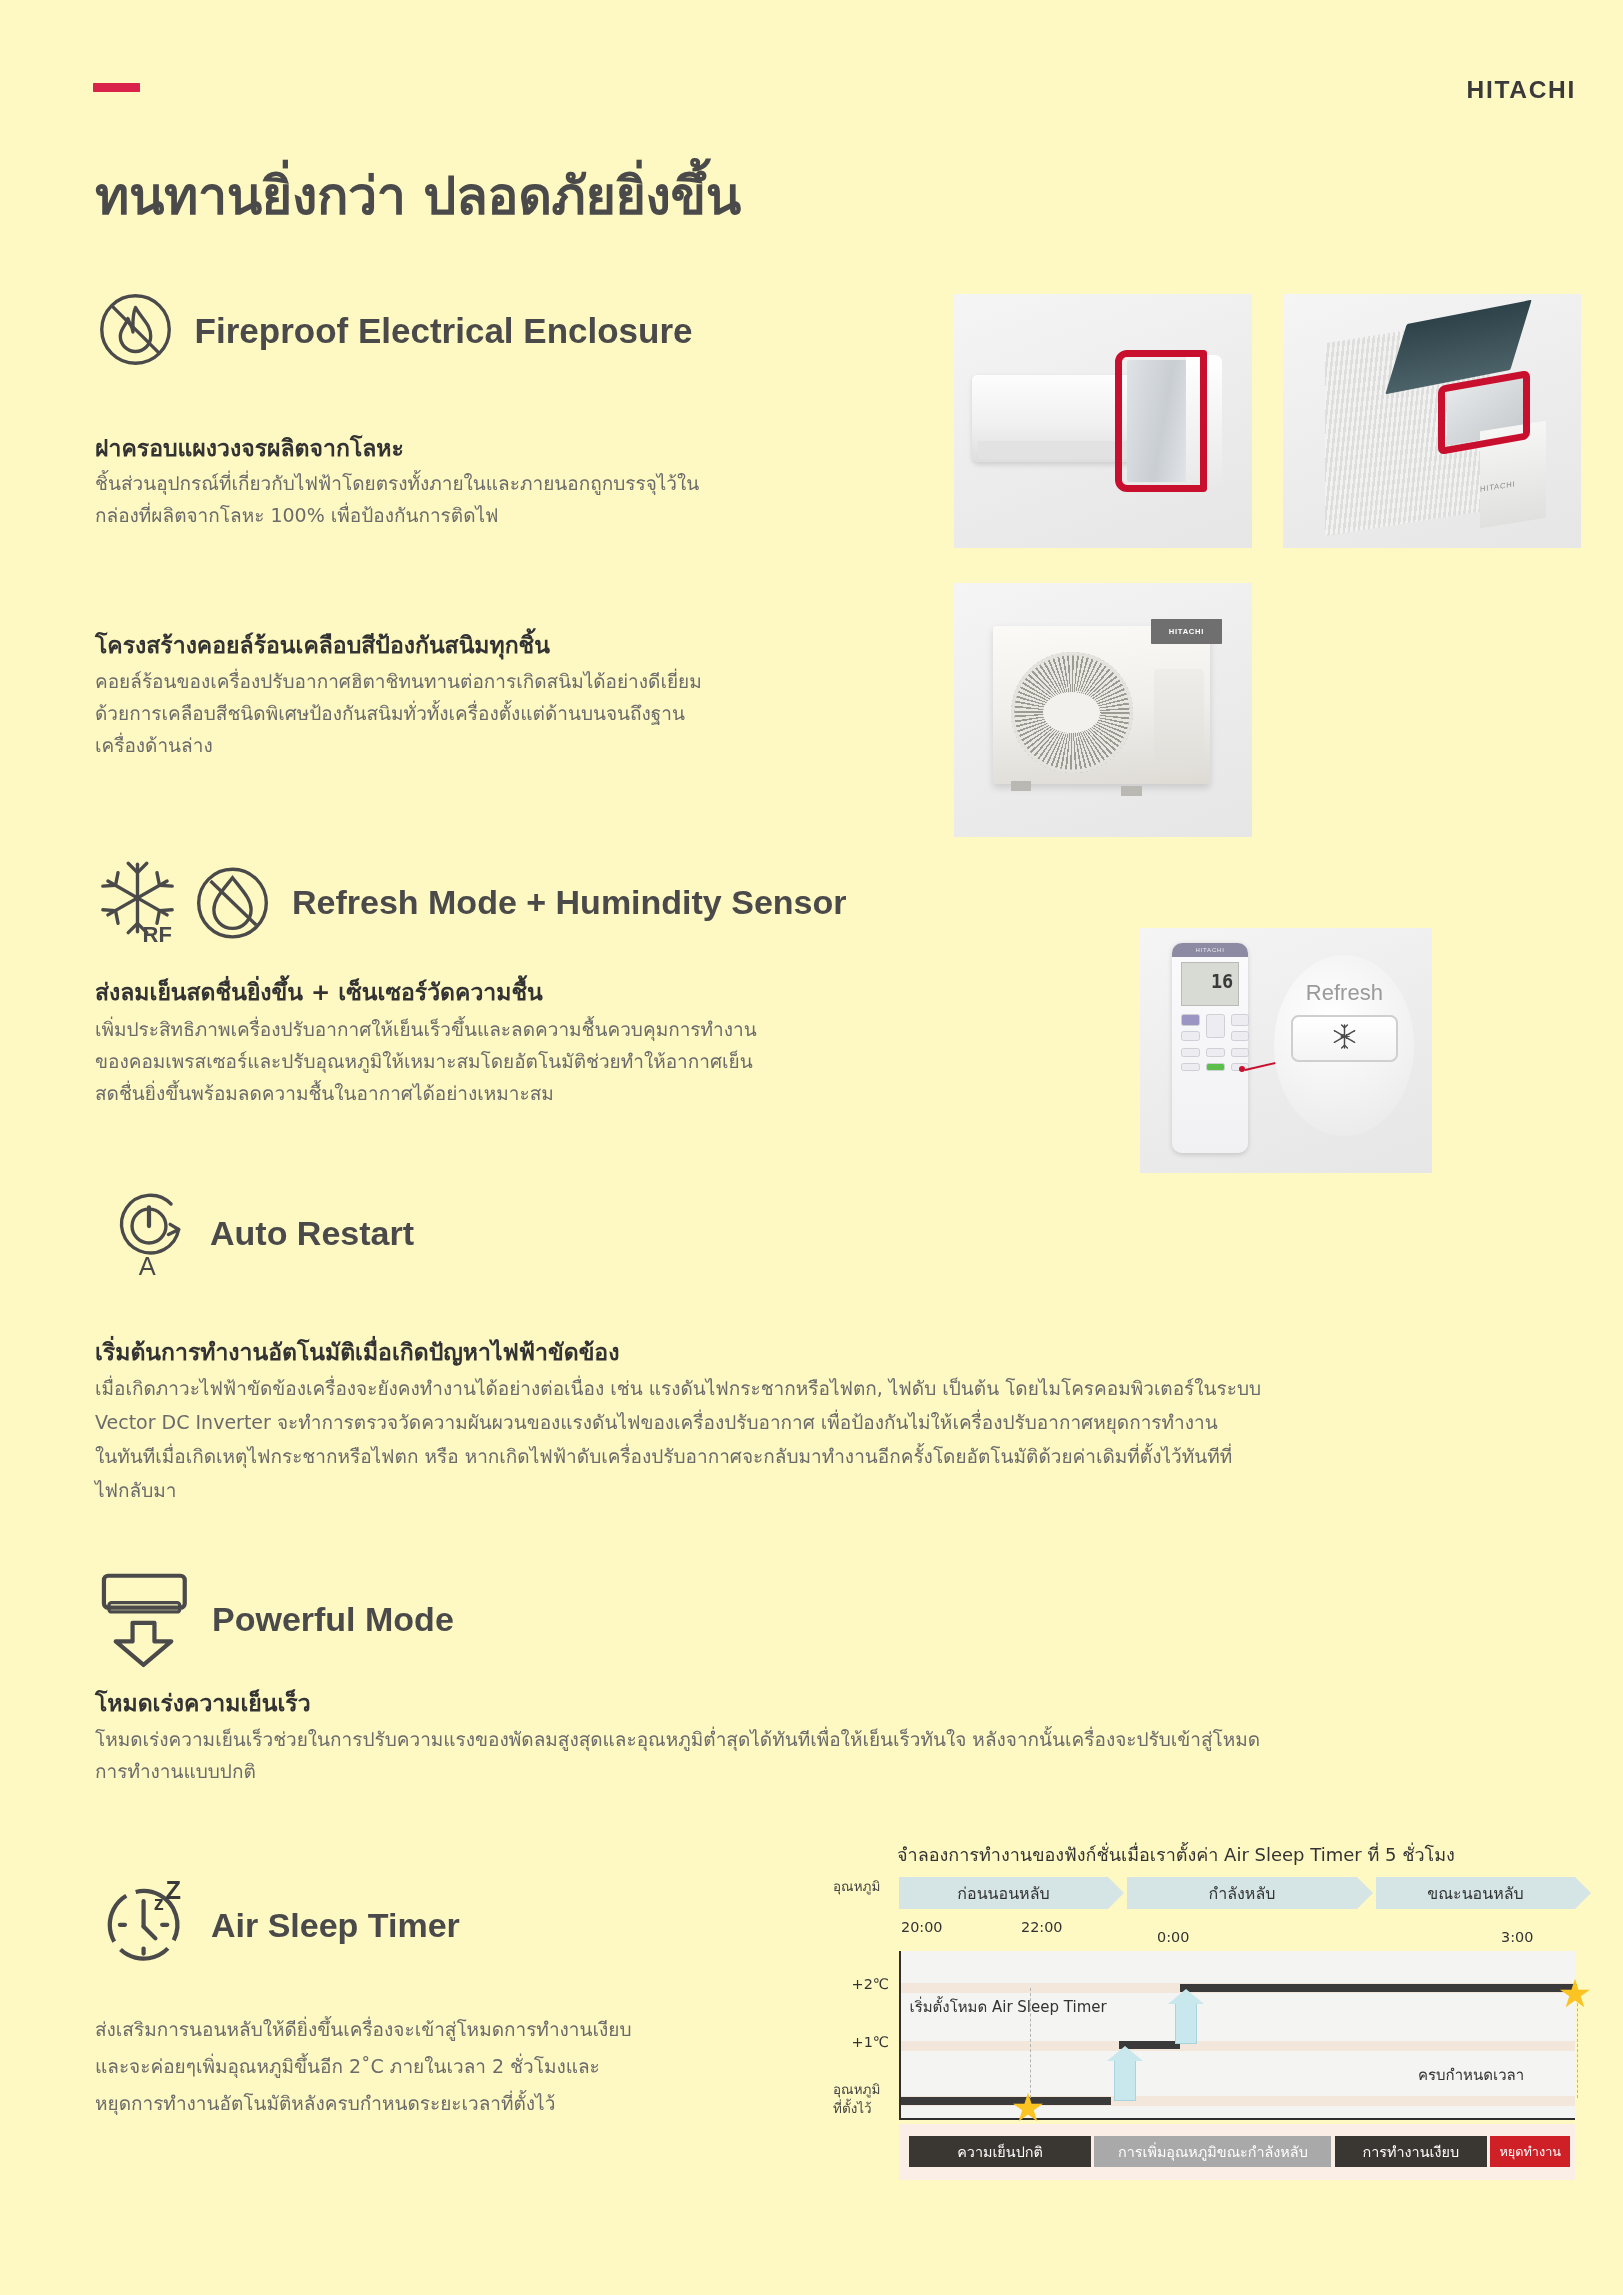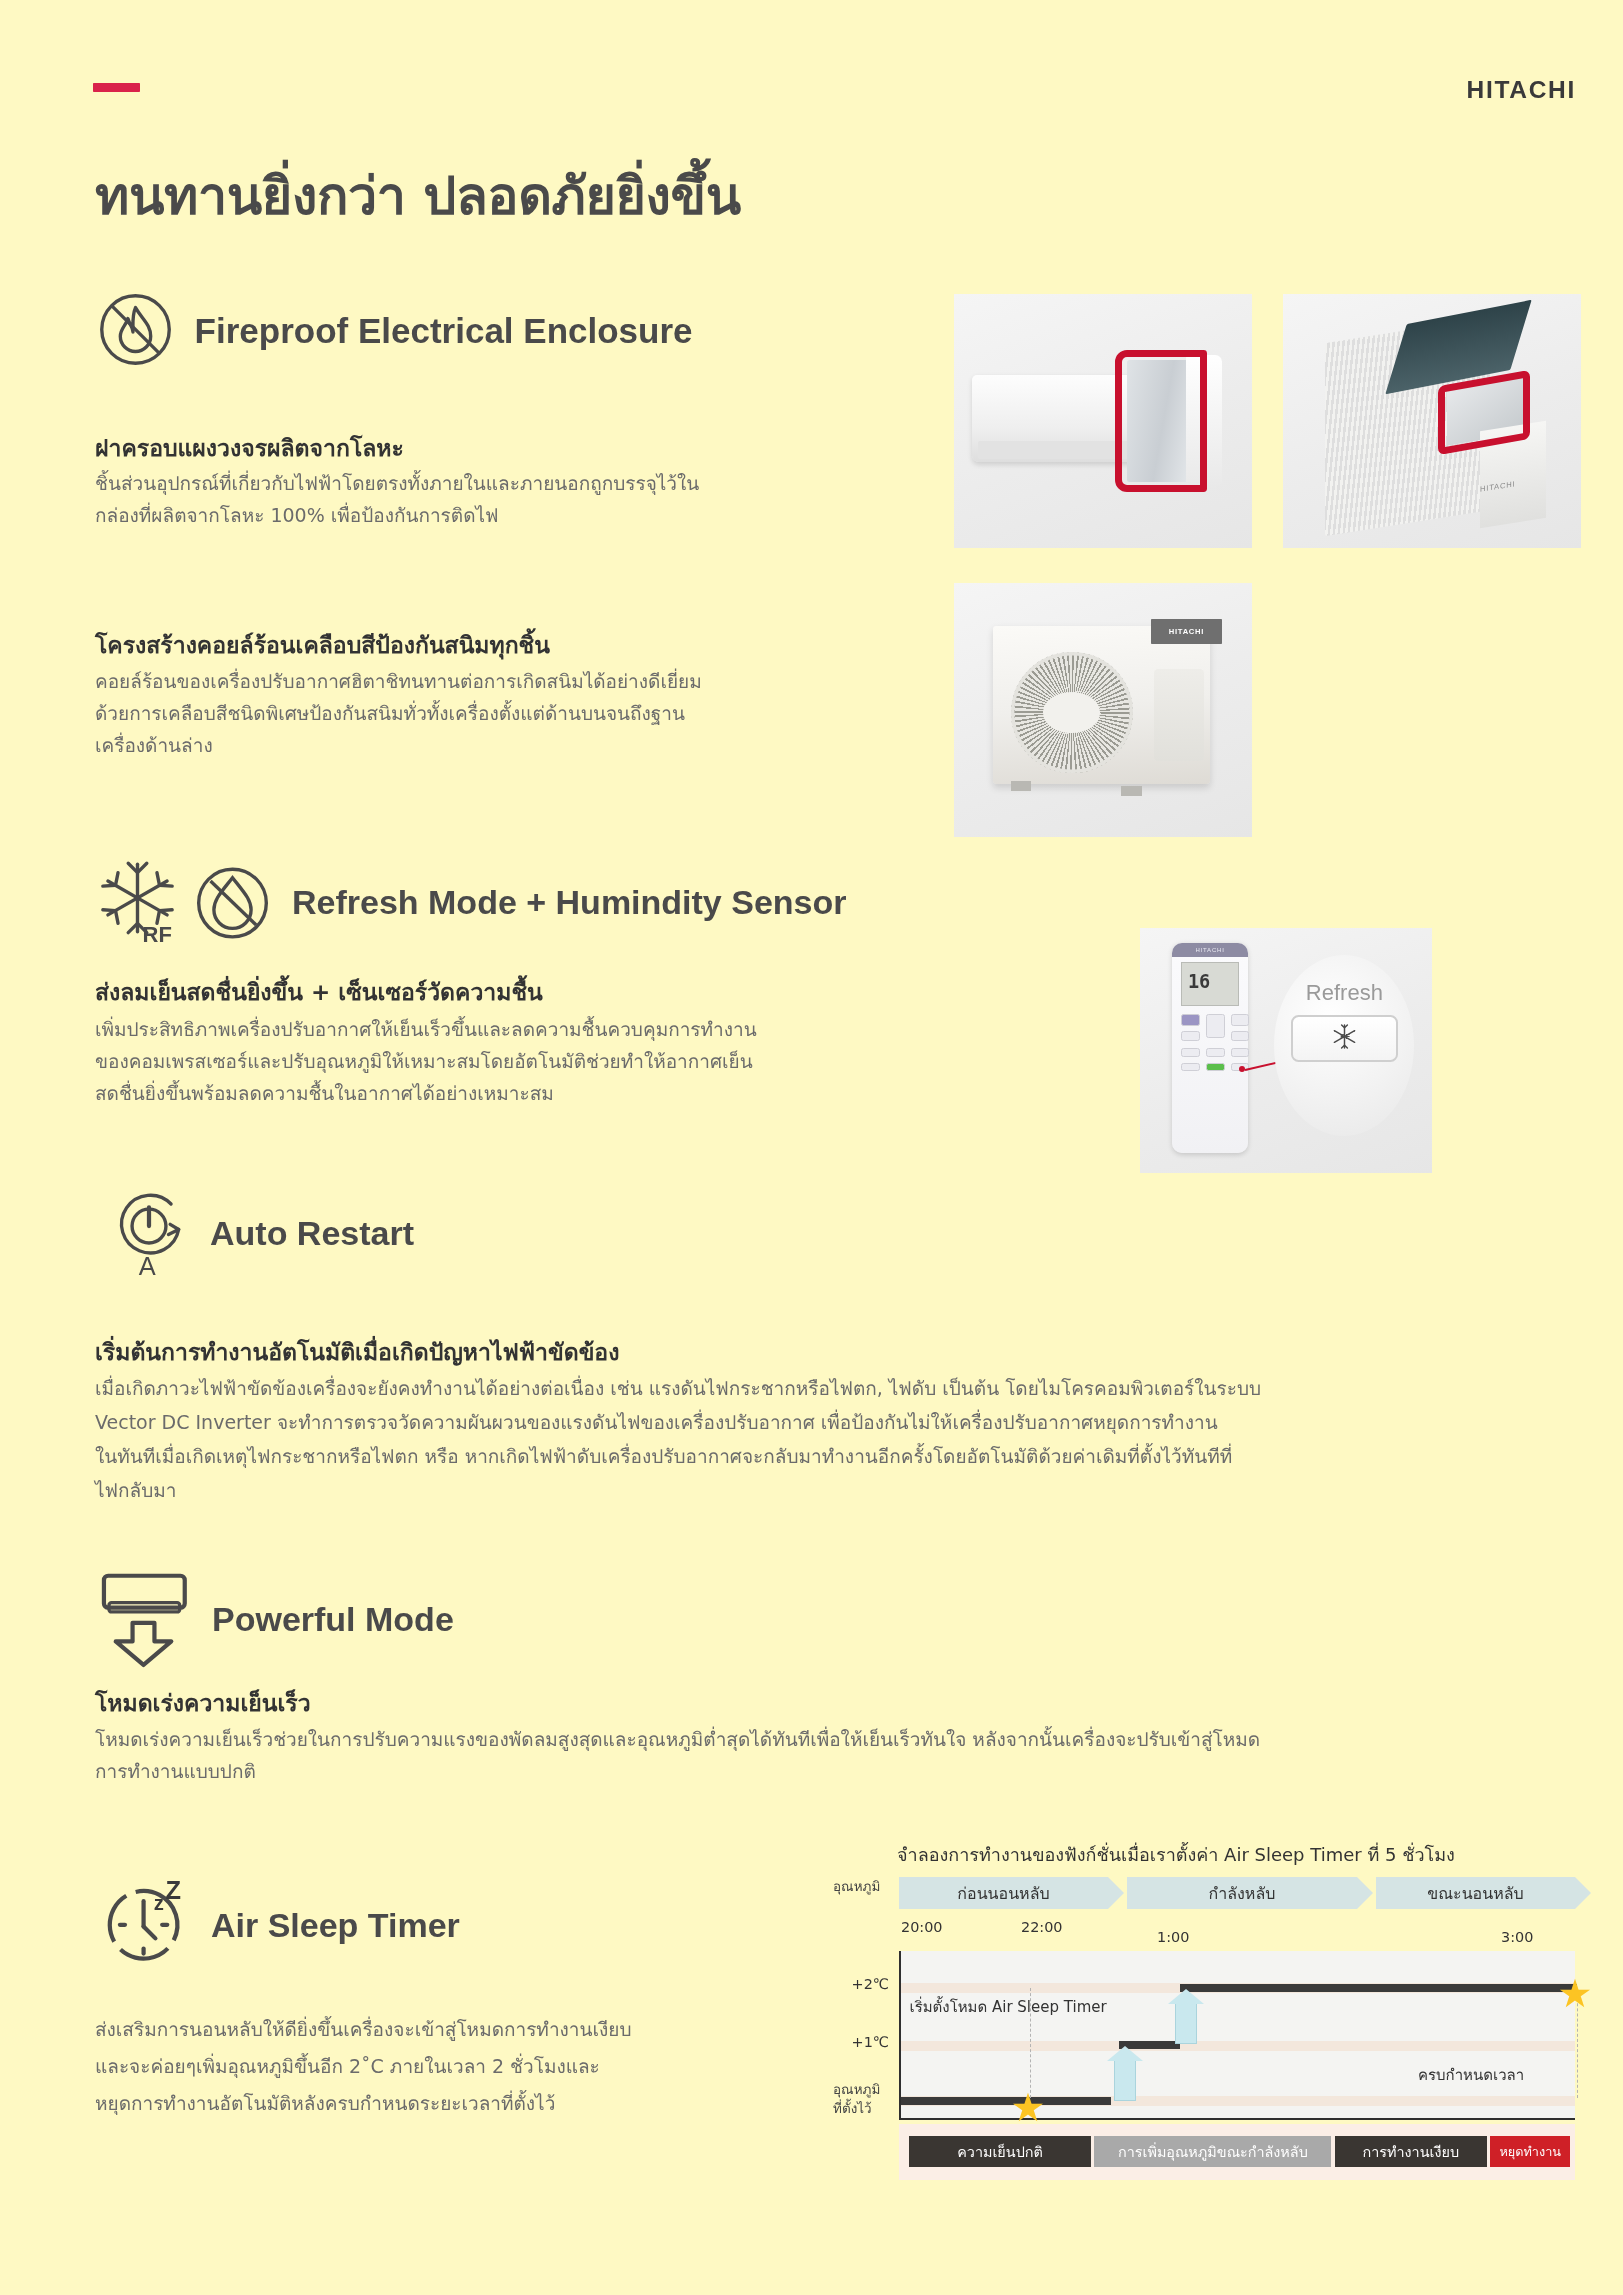--- a/index.html
+++ b/index.html
@@ -165,8 +165,8 @@
     background: #d8dad4; border: 0.8px solid #b9bbb6;
   }
   .rm-temp {
-    position: absolute; left: 6px; top: 18%; width: 100%;
-    font-size: 18.6px; font-weight: bold; color: #3a3a3a;
+    position: absolute; left: 12px; top: 18%; width: 100%;
+    text-align: center; font-size: 18.6px; font-weight: bold; color: #3a3a3a;
     font-family: "DejaVu Sans Mono", monospace;
   }
   .rm-btn {

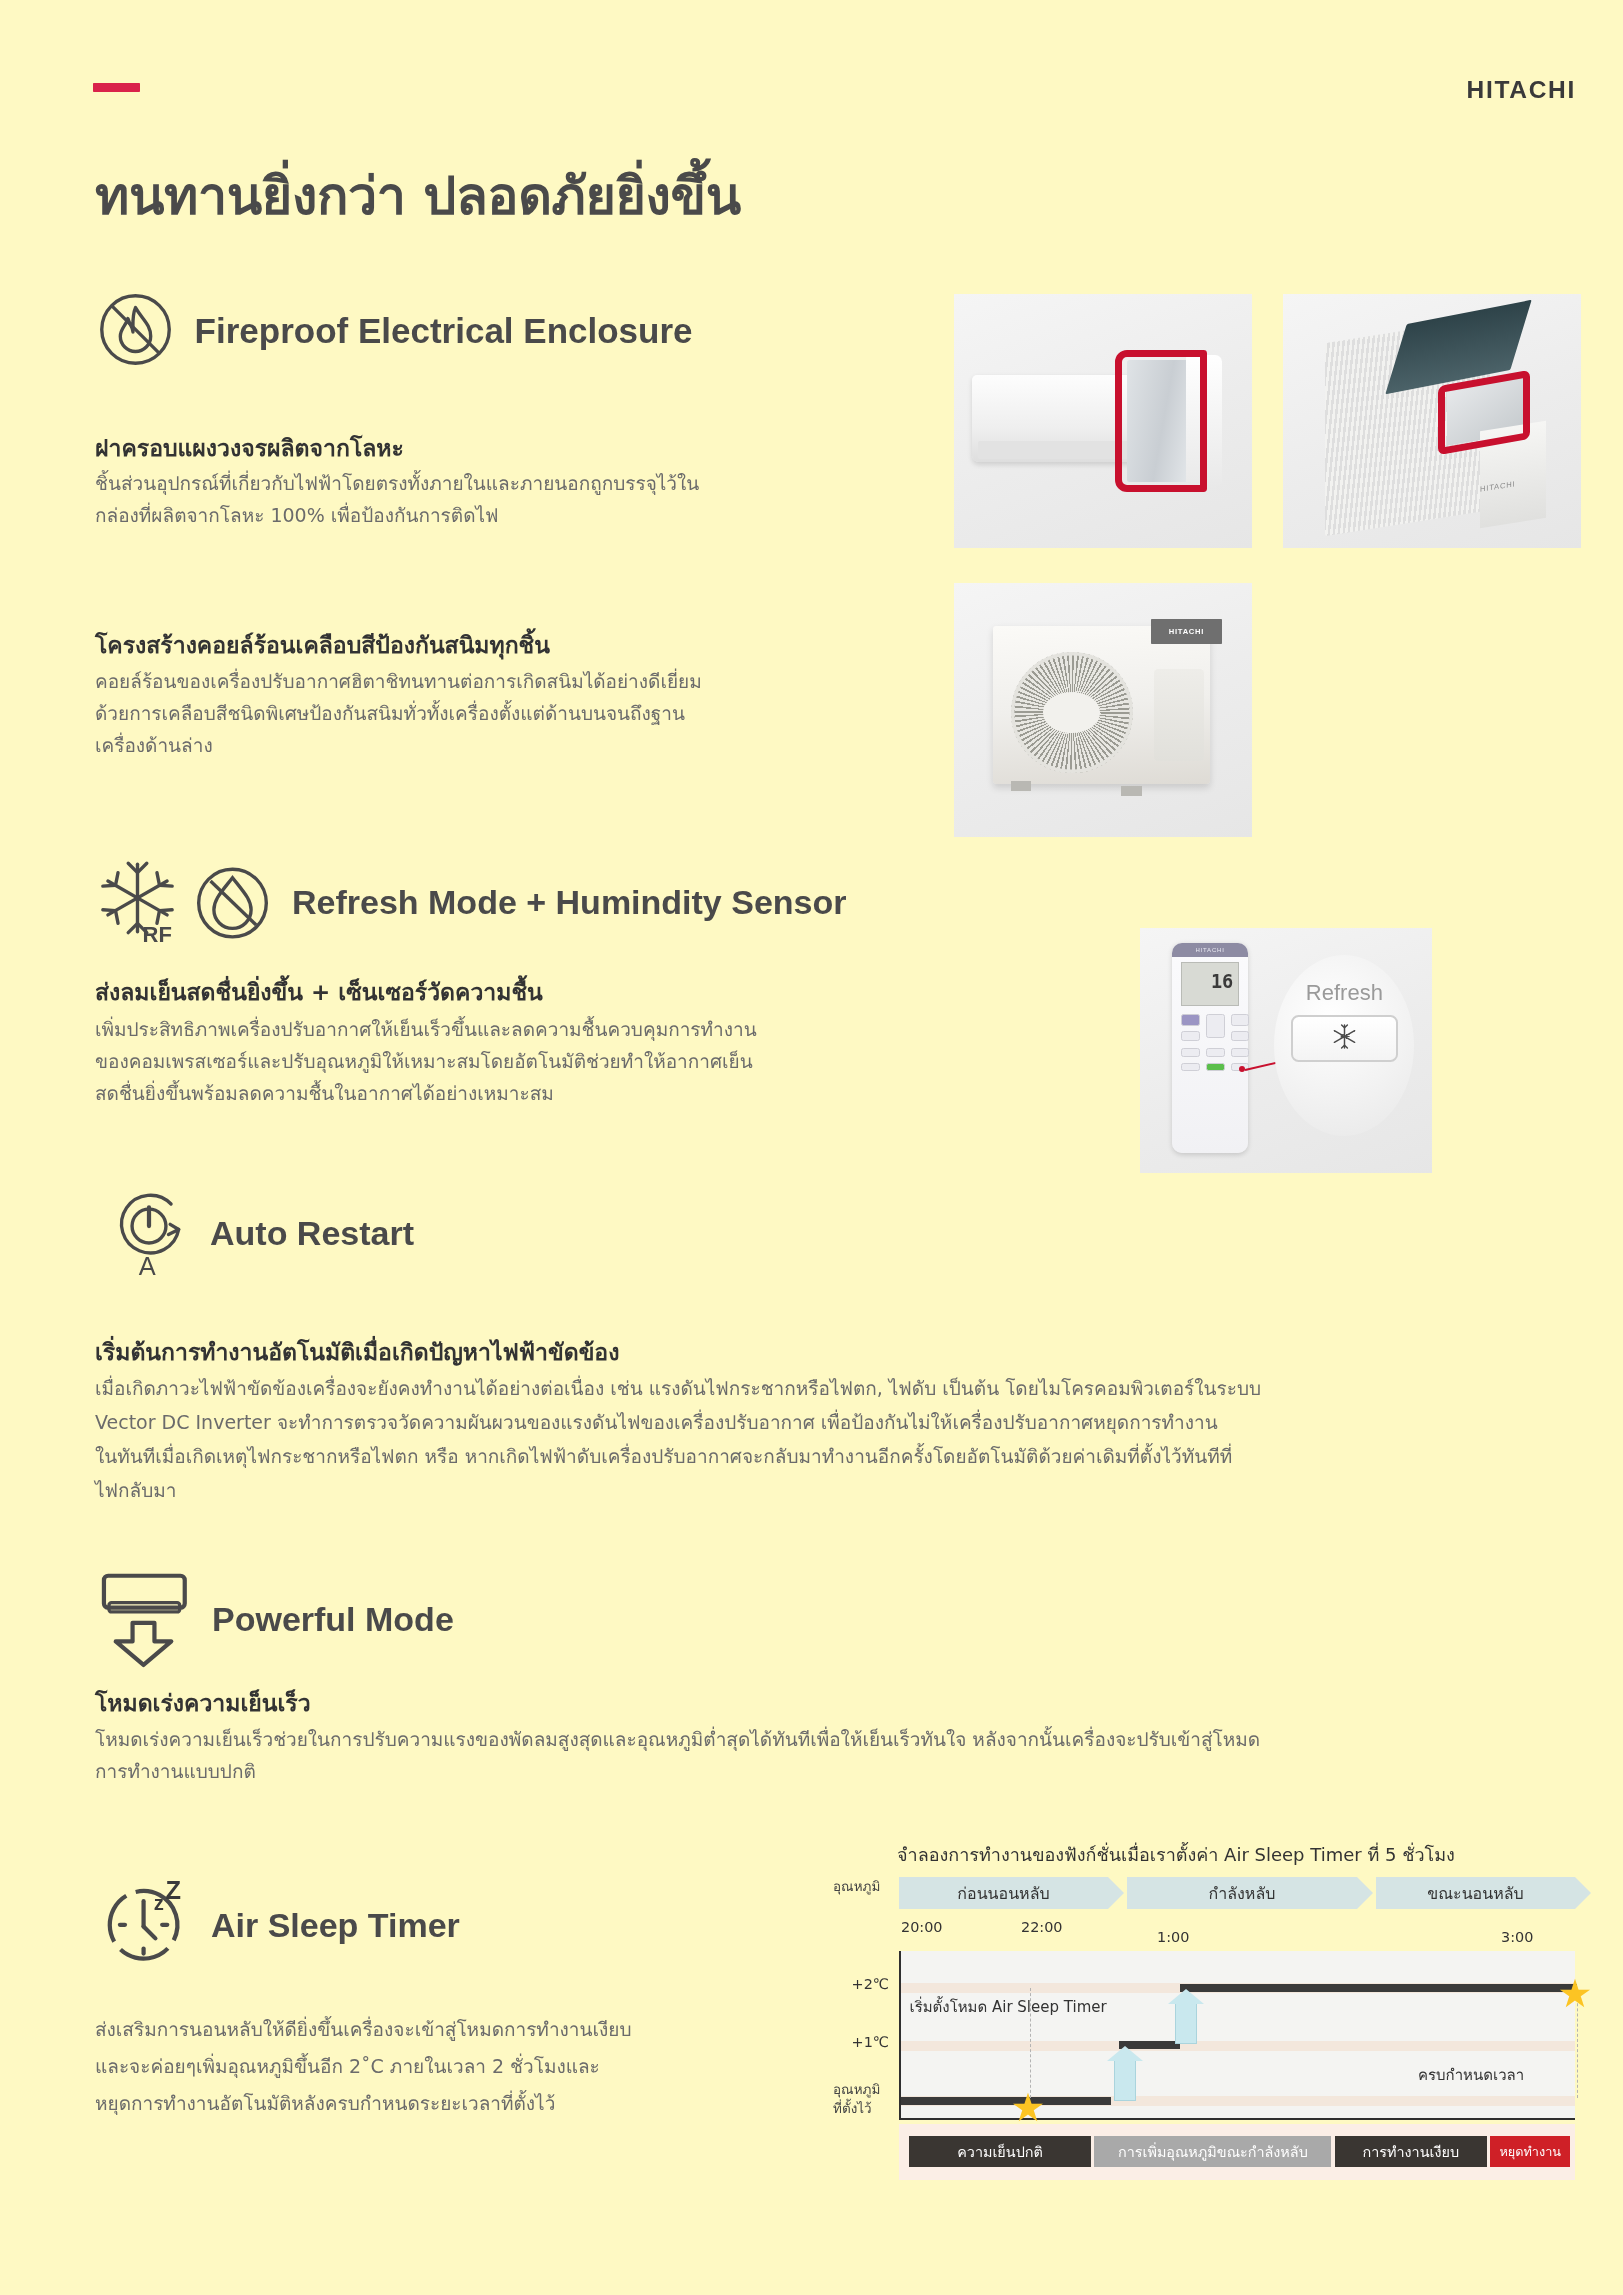--- a/index.html
+++ b/index.html
@@ -474,7 +474,7 @@
 
     <div class="tick" style="left:68px; top:93px;text-align:right;">20:00</div>
     <div class="tick" style="left:188px; top:93px;">22:00</div>
-    <div class="tick" style="left:324px; top:103px;">1:00</div>
+    <div class="tick" style="left:324px; top:103px;">0:00</div>
     <div class="tick" style="left:668px; top:103px;">3:00</div>
 
     <div class="plot" style="left:66px; top:125px; width:676px; height:169px;">

